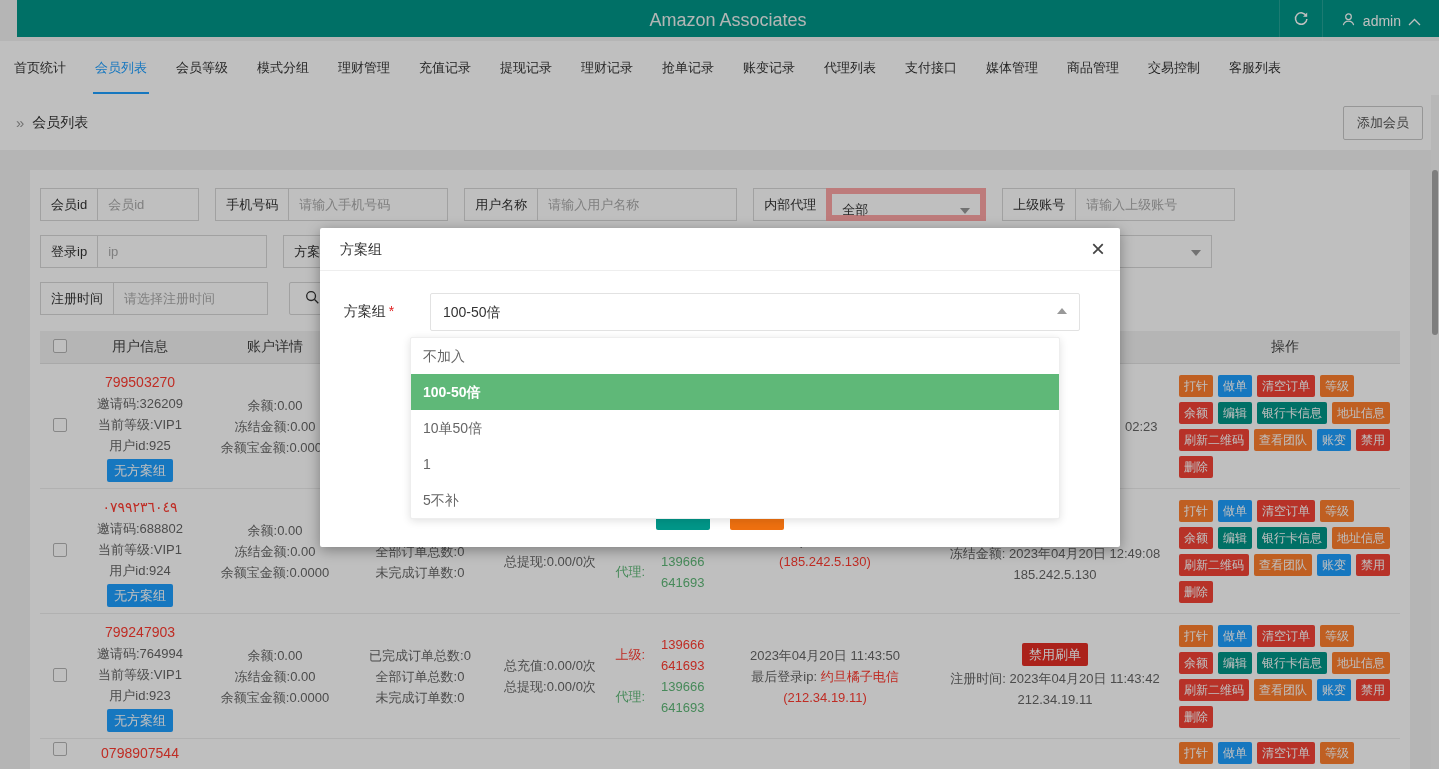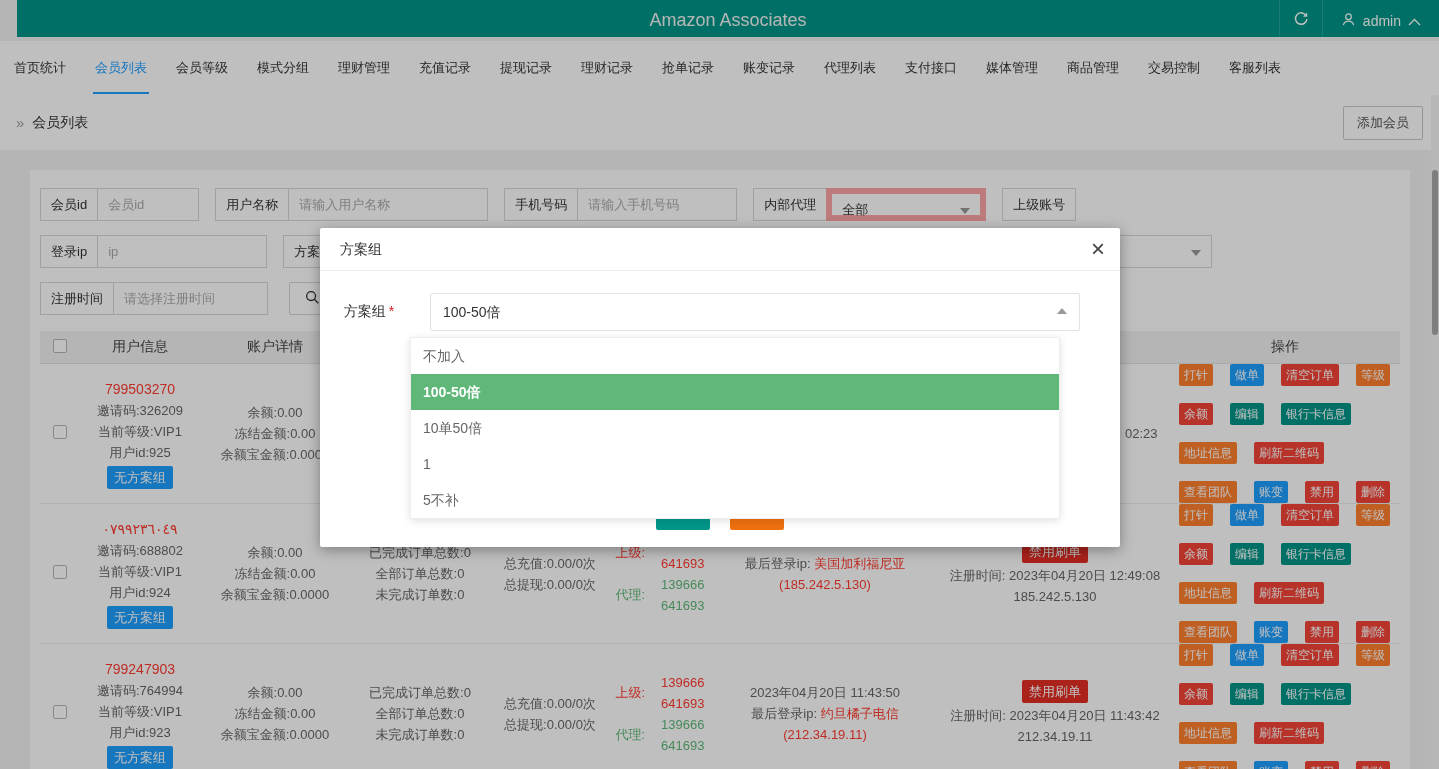--- a/index.html
+++ b/index.html
@@ -151,12 +151,12 @@
       <input class="finput w100" placeholder="会员id" style="">
     </div>
     <div class="fgroup">
+      <span class="flabel">手机号码</span>
+      <input class="finput w160" placeholder="请输入手机号码" style="">
+    </div>
+    <div class="fgroup">
       <span class="flabel">用户名称</span>
       <input class="finput w200" placeholder="请输入用户名称" style="">
-    </div>
-    <div class="fgroup">
-      <span class="flabel">手机号码</span>
-      <input class="finput w160" placeholder="请输入手机号码" style="">
     </div>
     <div class="fgroup">
       <span class="flabel">内部代理</span>

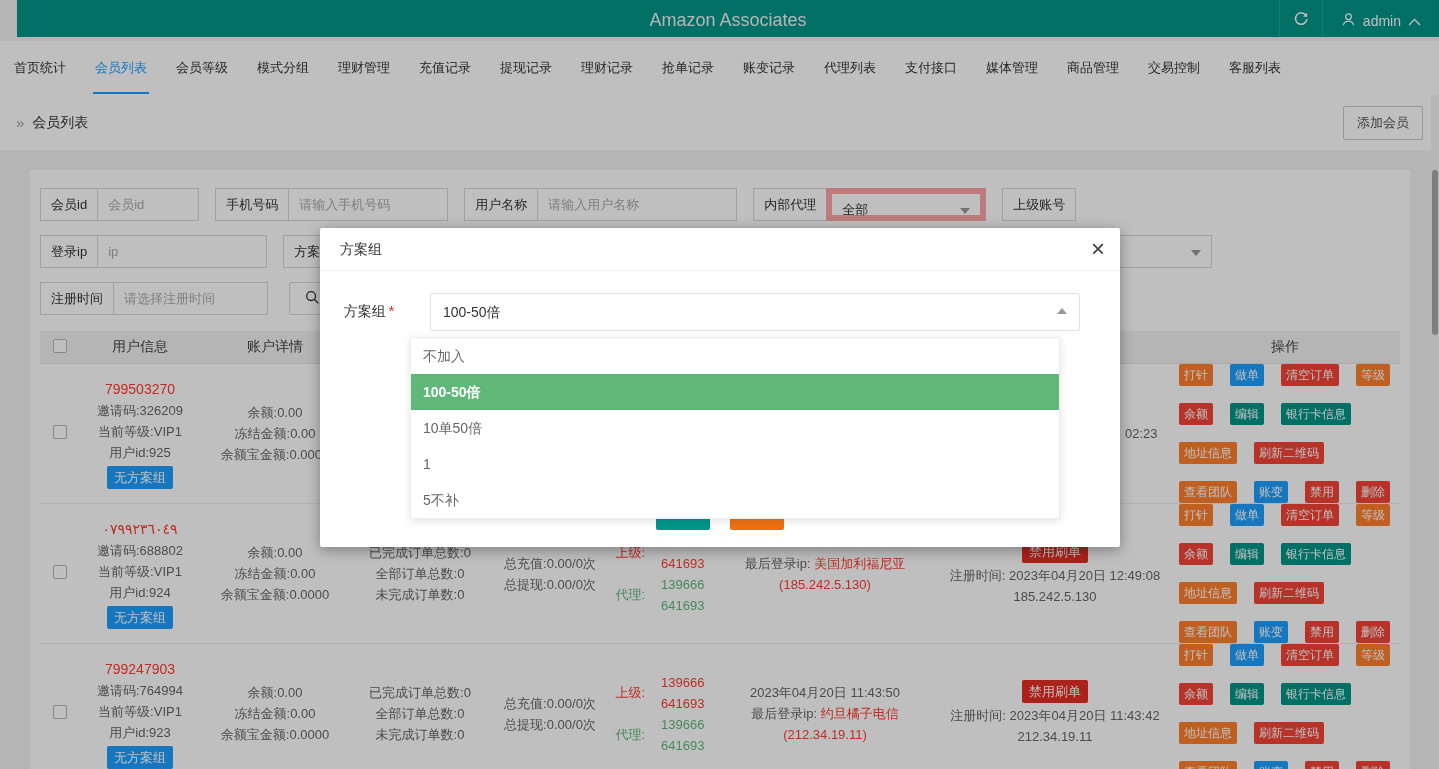--- a/index.html
+++ b/index.html
@@ -167,6 +167,7 @@
     </div>
     <div class="fgroup">
       <span class="flabel">上级账号</span>
+      <input class="finput w160" placeholder="请输入上级账号" style="">
     </div>
   </div>
 

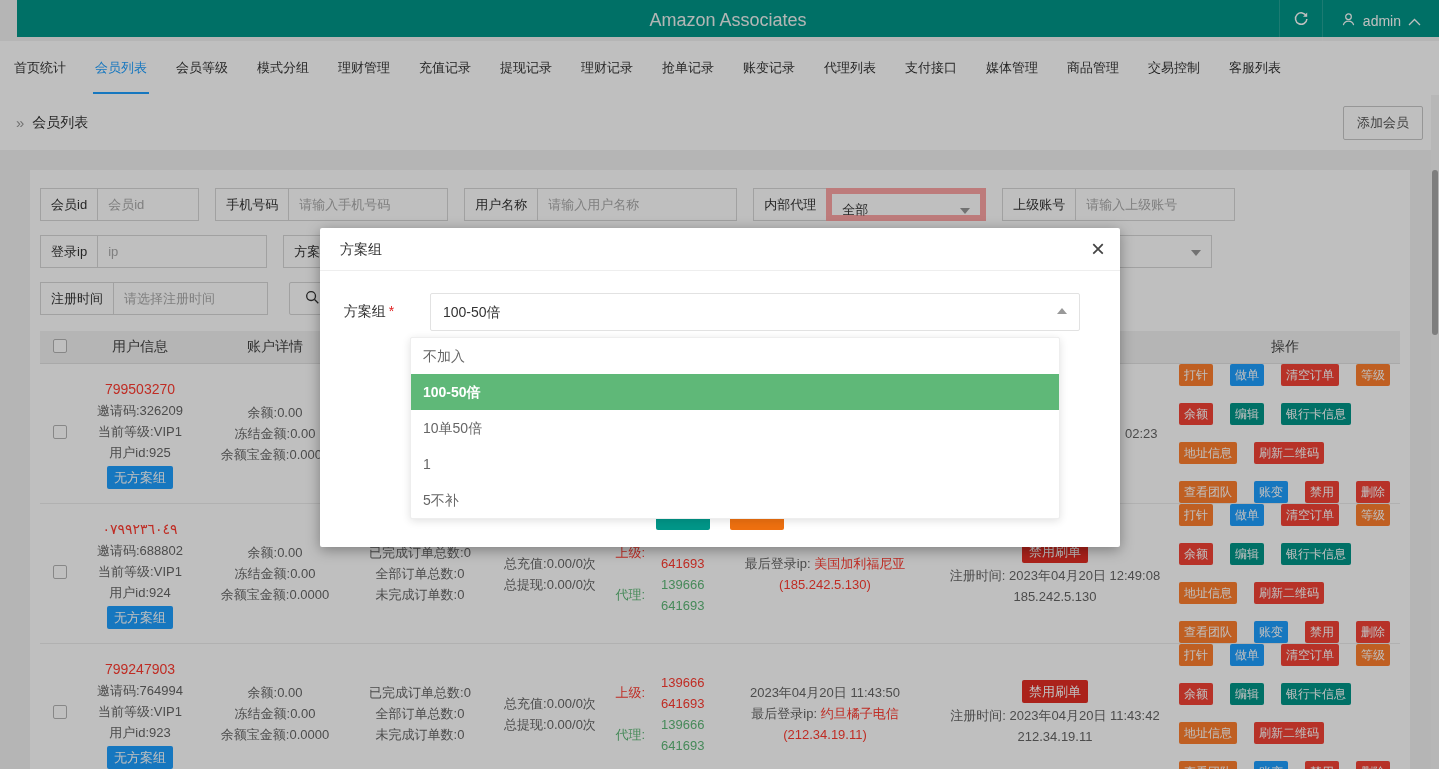--- a/index.html
+++ b/index.html
@@ -60,7 +60,7 @@
   .plab { white-space:nowrap; }
   .pvals div { line-height:21px; text-align:left; }
   .frag { text-align:left; padding-left:185px; color:#666; line-height:21px; }
-  .actions-wrap { width:212px; margin:0 auto; display:flex; flex-wrap:wrap; gap:17px; justify-content:flex-start; }
+  .actions-wrap { width:212px; margin:0 auto; display:flex; flex-wrap:wrap; gap:5px; justify-content:flex-start; }
   .abtn { display:inline-block; color:#fff; font-size:12px; line-height:16px; padding:3px 5px; border-radius:2px; cursor:pointer; white-space:nowrap; }
   .c-orange{background:#ff7f2e}.c-red{background:#f44336}.c-blue{background:#1E9FFF}.c-teal{background:#009688}
 

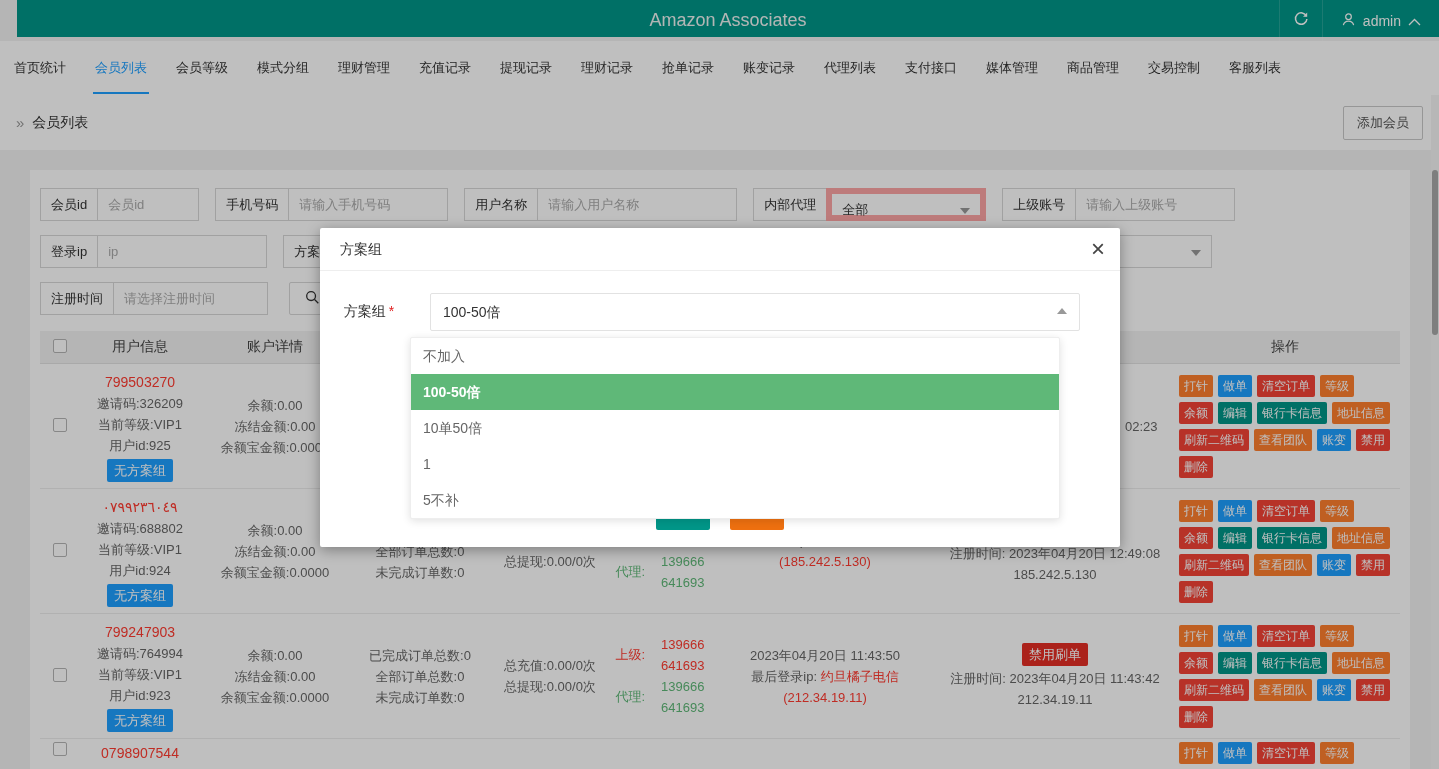--- a/index.html
+++ b/index.html
@@ -305,7 +305,7 @@
       </div>
       <div class="cell c7">
         <div><span class="badge ban">禁用刷单</span></div>
-        <div class="line">注册时间: 2023年04月20日 12:49:08</div>
+        <div class="line">冻结金额: 2023年04月20日 12:49:08</div>
         <div class="line">185.242.5.130</div>
       </div>
       <div class="cell c8">

